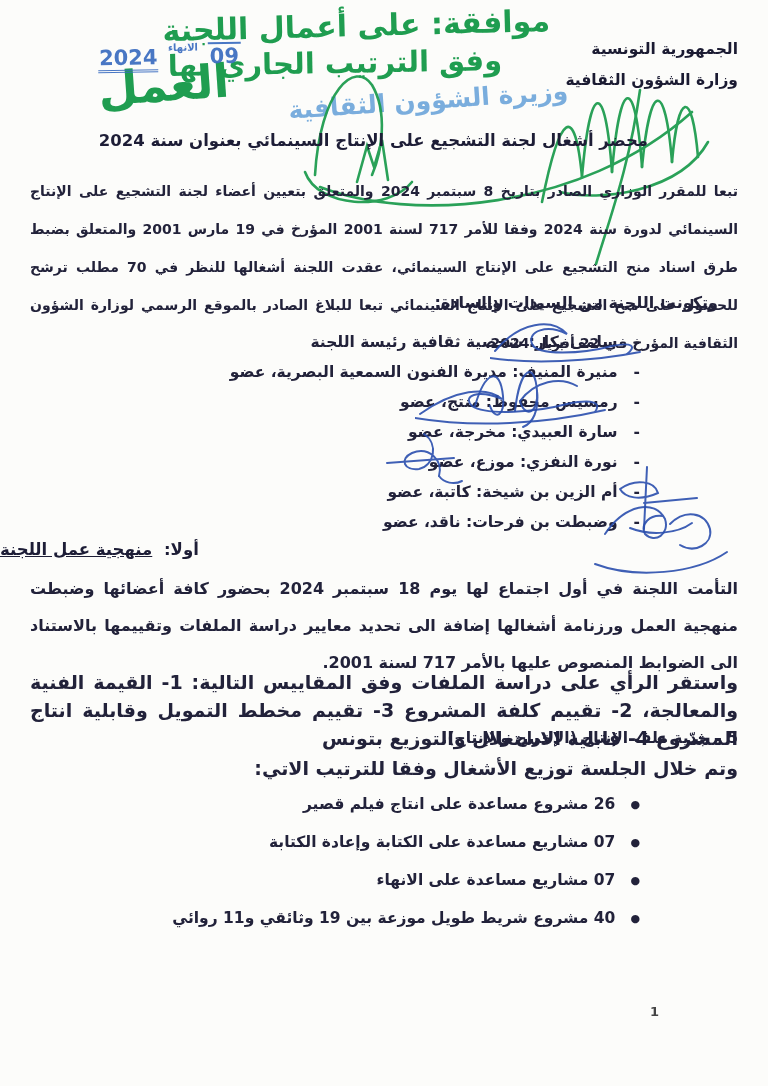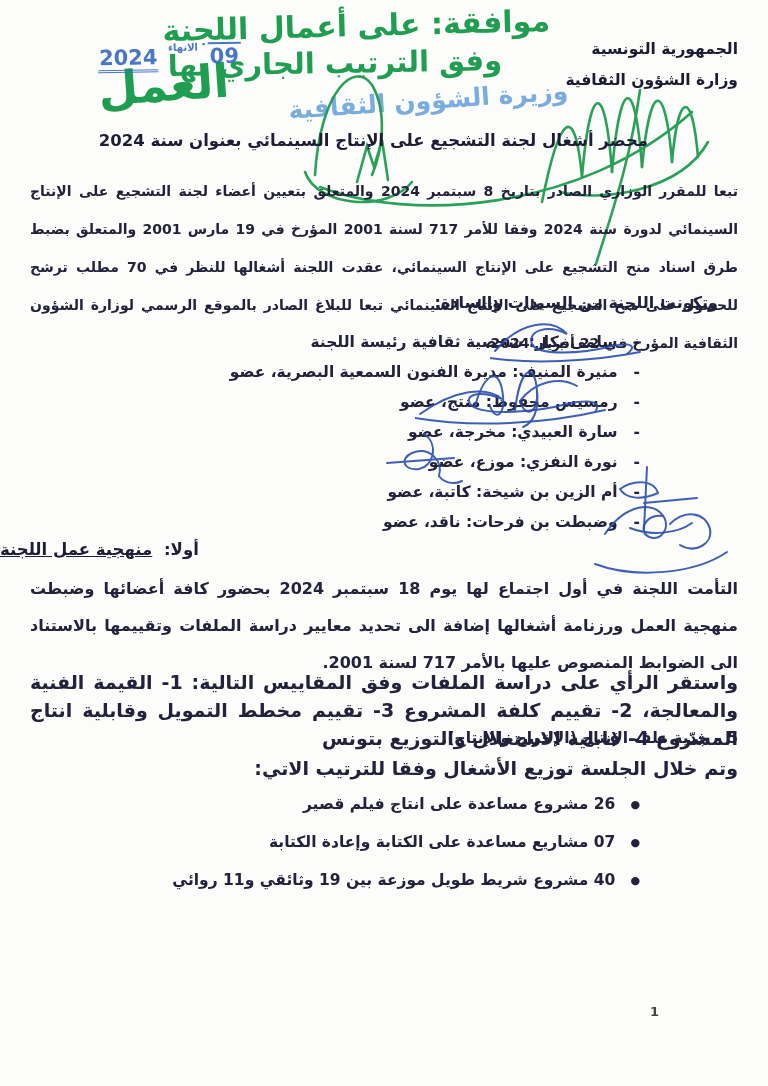--- a/index.html
+++ b/index.html
@@ -165,6 +165,7 @@
   <div class="bullets">
     <div class="bullet-row"><span class="dot">●</span><span>26 مشروع مساعدة على انتاج فيلم قصير</span></div>
     <div class="bullet-row"><span class="dot">●</span><span>07 مشاريع مساعدة على الكتابة وإعادة الكتابة</span></div>
+    <div class="bullet-row"><span class="dot">●</span><span>07 مشاريع مساعدة على الانهاء</span></div>
     <div class="bullet-row"><span class="dot">●</span><span>40 مشروع شريط طويل موزعة بين 19 وثائقي و11 روائي</span></div>
   </div>
 

